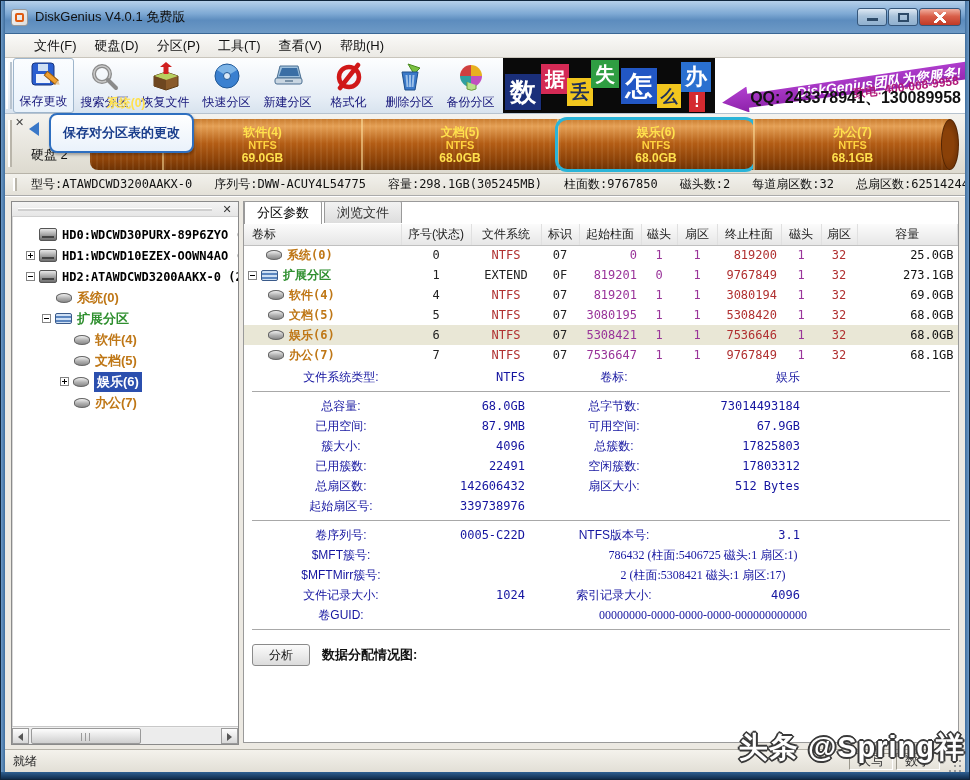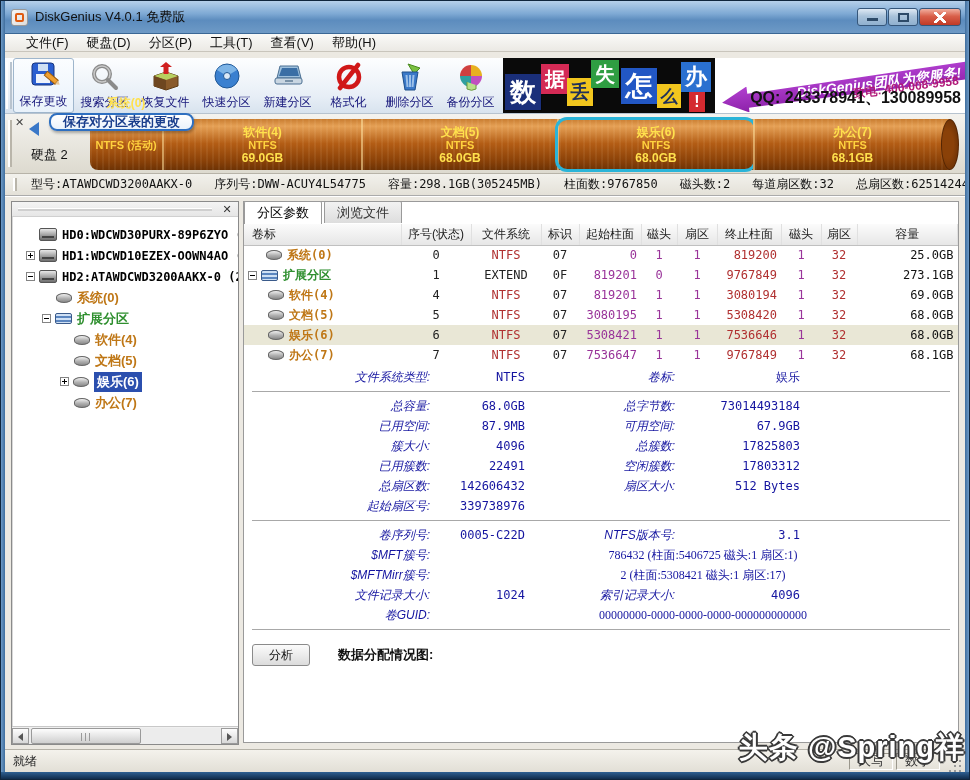--- a/index.html
+++ b/index.html
@@ -33,9 +33,9 @@
       linear-gradient(-45deg, transparent 42%, #fff 42%, #fff 58%, transparent 58%); }
 
   
-  #menubar { position:absolute; left:4px; right:4px; top:33px; height:18px;
+  #menubar { position:absolute; left:4px; right:4px; top:33px; height:24px;
     background:linear-gradient(180deg,#fafaf8,#ebe9e4); border-bottom:1px solid #c9c5bc;
-    display:flex; align-items:center; padding-left:12px; }
+    display:flex; align-items:center; padding-left:20px; }
   .menu-item { font-size:13px; color:#111; padding:3px 9px; cursor:default; }
 
   

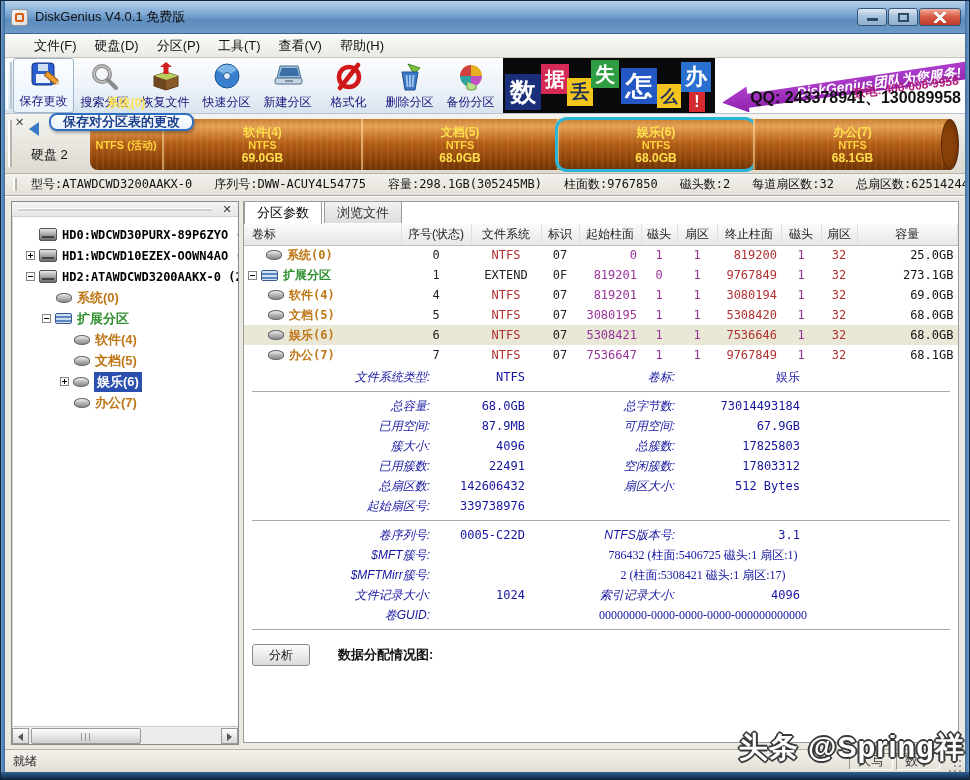--- a/index.html
+++ b/index.html
@@ -95,7 +95,7 @@
     border:1px solid rgba(60,25,0,.6); }
 
   
-  #tooltip { position:absolute; left:48px; top:112px; height:18px; z-index:60;
+  #tooltip { position:absolute; left:48px; top:112px; height:40px; z-index:60;
     background:linear-gradient(180deg,#ffffff,#eaf2fb); border:2px solid #2e6fc0; border-radius:8px;
     display:flex; align-items:center; padding:0 12px; box-shadow:1px 2px 3px rgba(0,0,0,.3); }
   #tooltip span { font-size:13px; font-weight:bold; color:#1a3e8c; white-space:nowrap; }

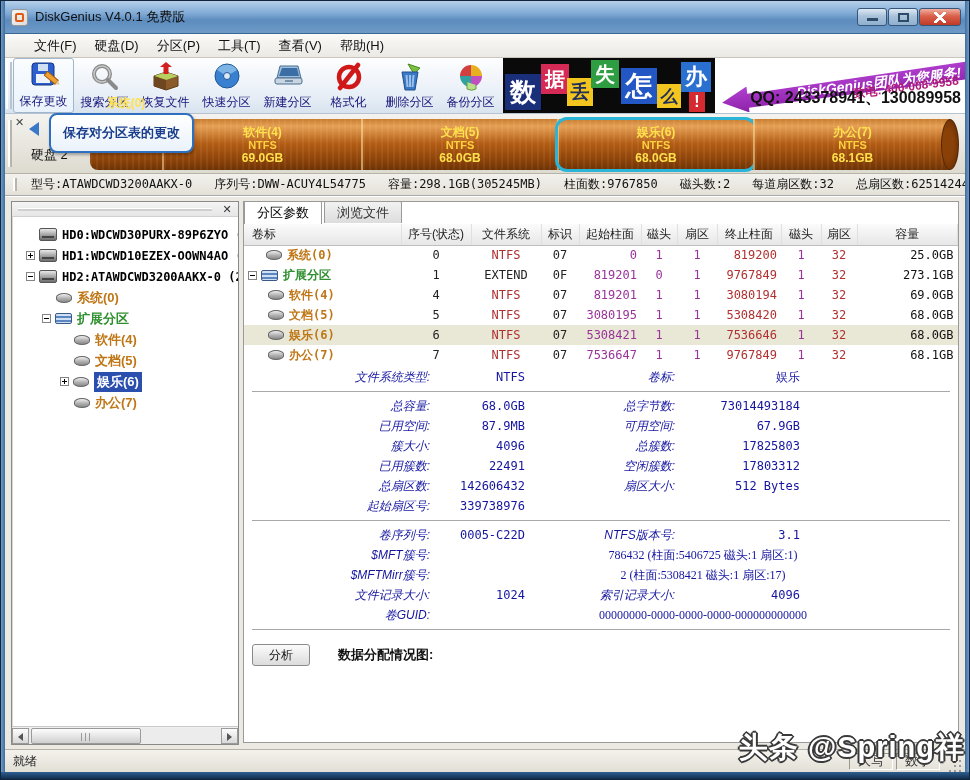--- a/index.html
+++ b/index.html
@@ -188,7 +188,7 @@
   
   #details { position:absolute; left:0; right:0; top:165px; font-size:12px; color:#1515a0; }
   .dgrid { display:grid; grid-template-columns:178px 95px 150px 125px 1fr; padding:2px 8px; }
-  .dgrid .dl { text-align:right;font-style:italic; } .dgrid .dv { text-align:right; font-family:"DejaVu Sans Mono",monospace; }
+  .dgrid .dl { text-align:center; } .dgrid .dv { text-align:right; font-family:"DejaVu Sans Mono",monospace; }
   .dgrid .dl2 { padding-left:28px; }
   .dgrid .dv-long { grid-column:2 / 6; text-align:center; padding-left:26px; font-family:Liberation Serif, serif; }
   .dsep { border-top:1px solid #a8a8a8; margin:4px 8px 4px 8px; }

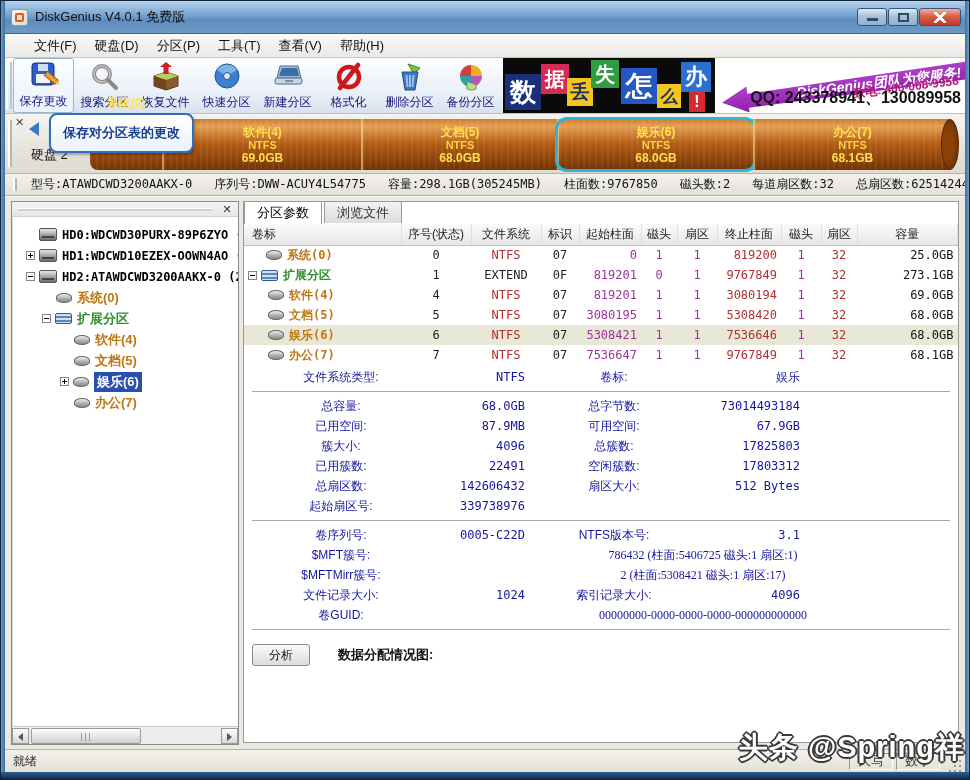--- a/index.html
+++ b/index.html
@@ -197,7 +197,7 @@
   #analyze-btn { width:58px; height:22px; font-size:12px; color:#111; border:1px solid #8a8a8a;
     border-radius:3px; background:linear-gradient(180deg,#fbfbfb,#dcdcdc); display:flex;
     align-items:center; justify-content:center; }
-  #analyze-caption { font-size:13px; font-weight:bold; color:#111; margin-left:28px; }
+  #analyze-caption { font-size:13px; font-weight:bold; color:#111; margin-left:12px; }
 
   
   #statusbar { position:absolute; left:4px; right:4px; bottom:7px; height:23px;

